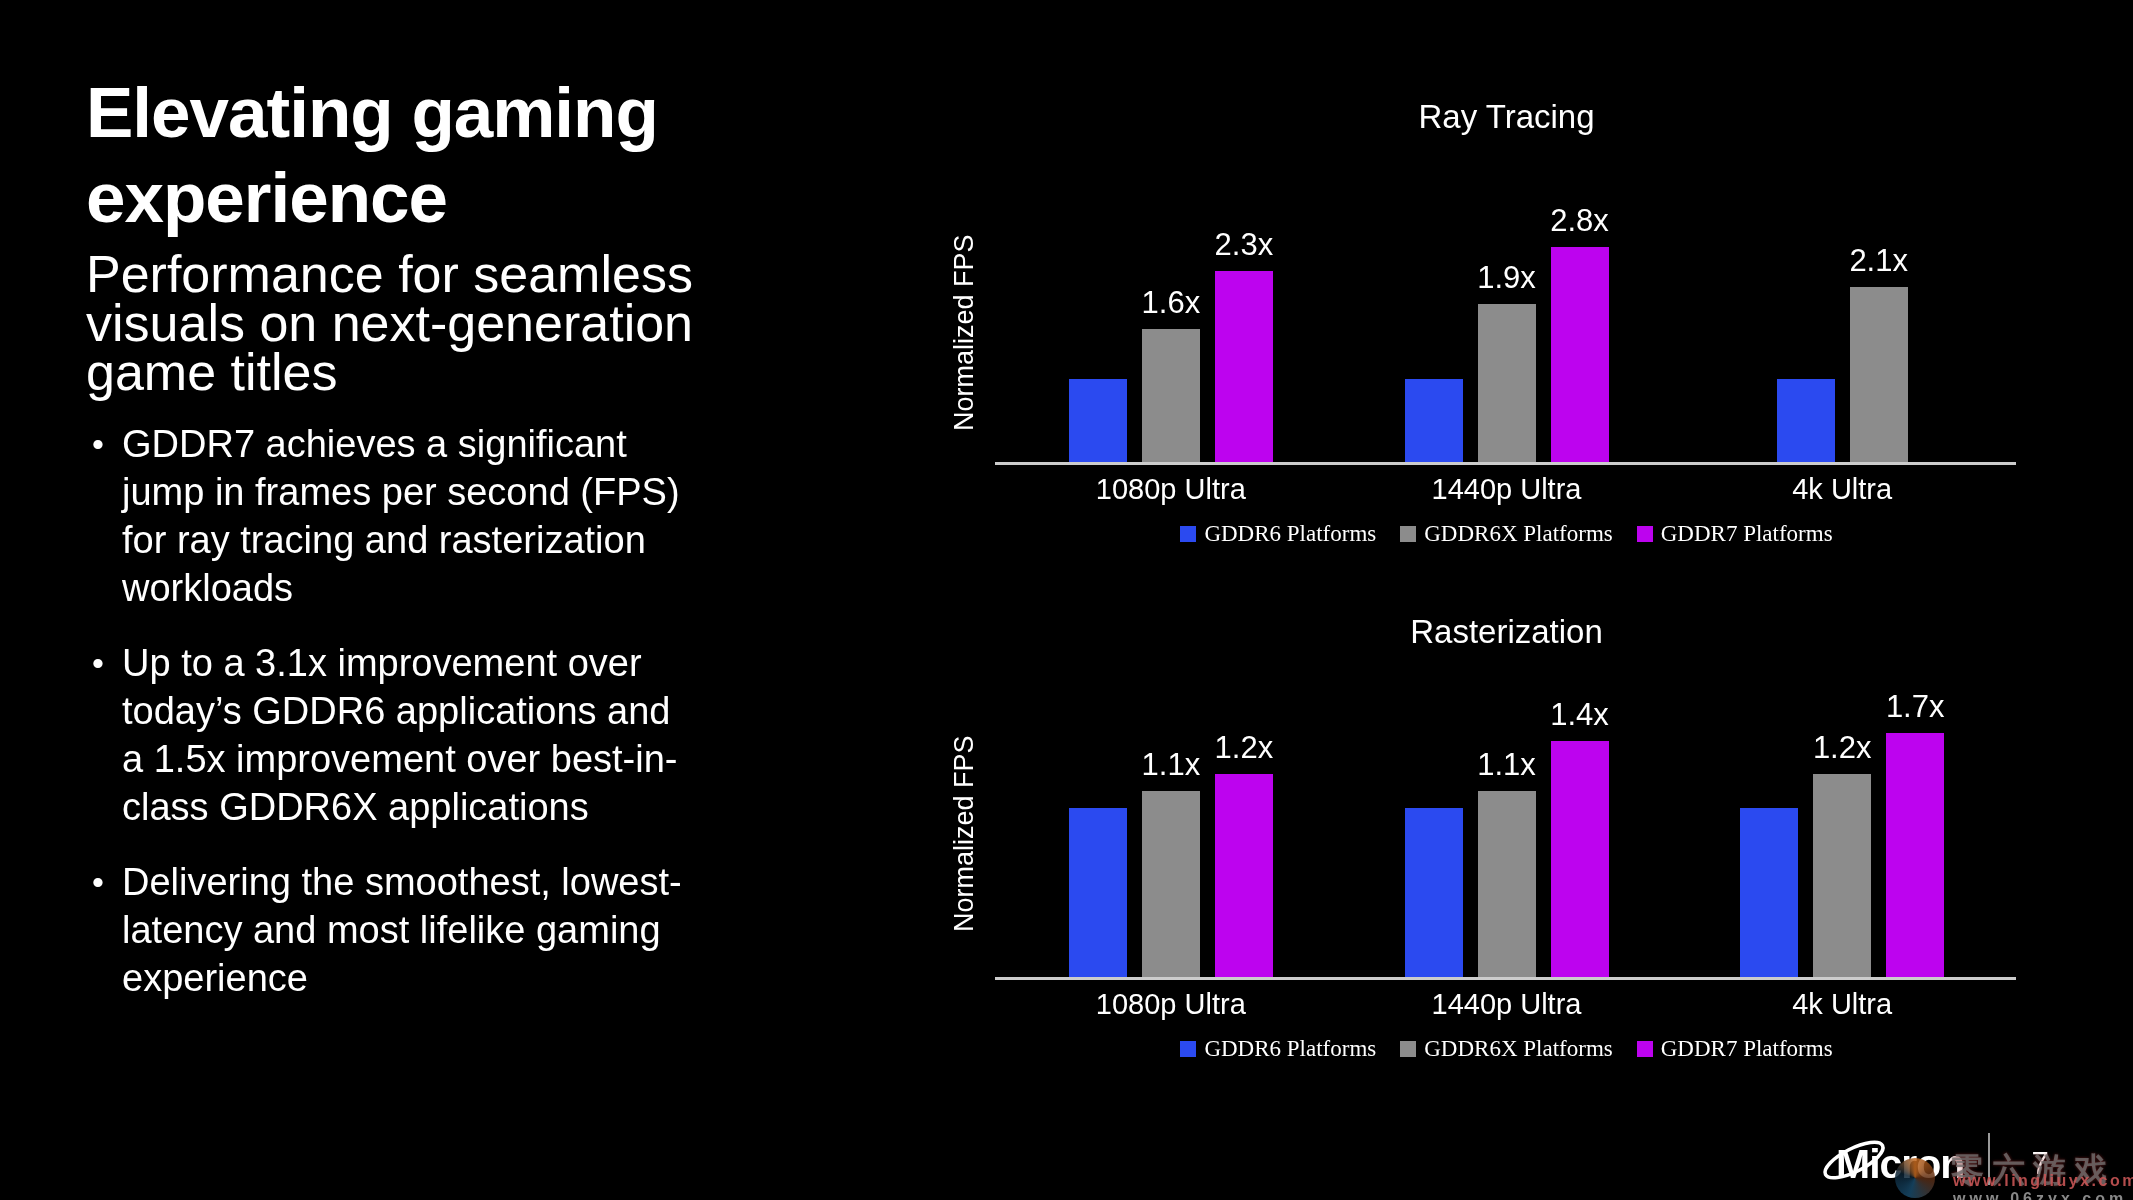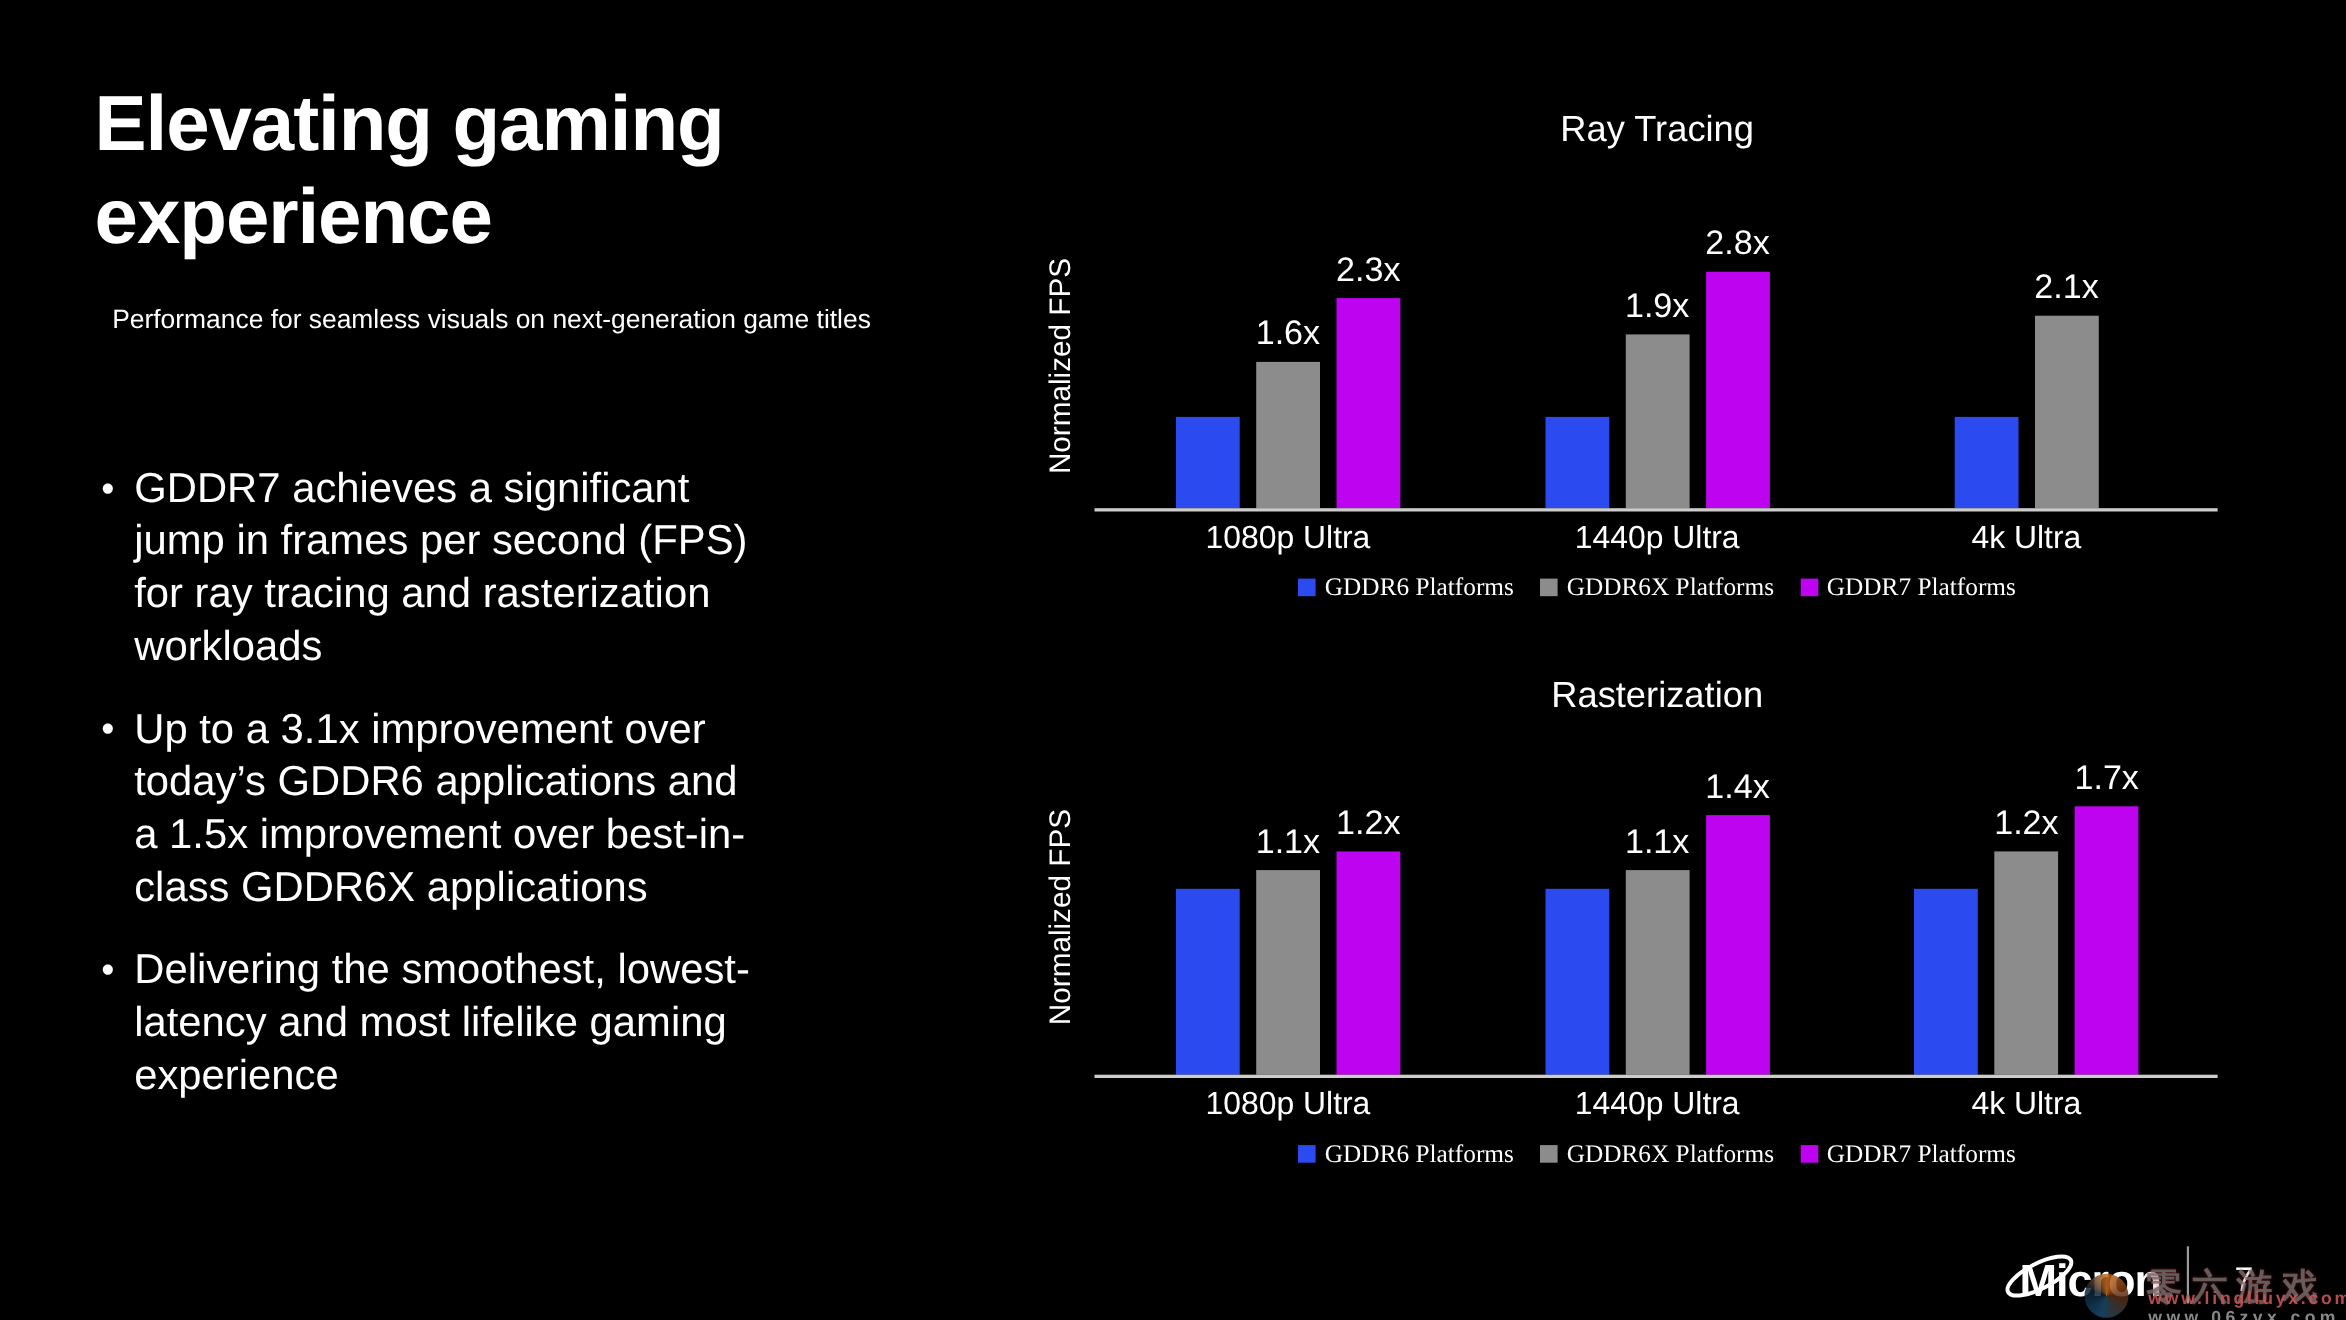--- a/index.html
+++ b/index.html
@@ -14,7 +14,7 @@
   }
   .subtitle{
     position:absolute;left:86px;top:250px;width:700px;
-    font-size:24px;line-height:49px;margin:16px;
+    font-size:52px;line-height:49px;margin:0;
   }
   .bullets{
     position:absolute;left:92px;top:420px;width:600px;

